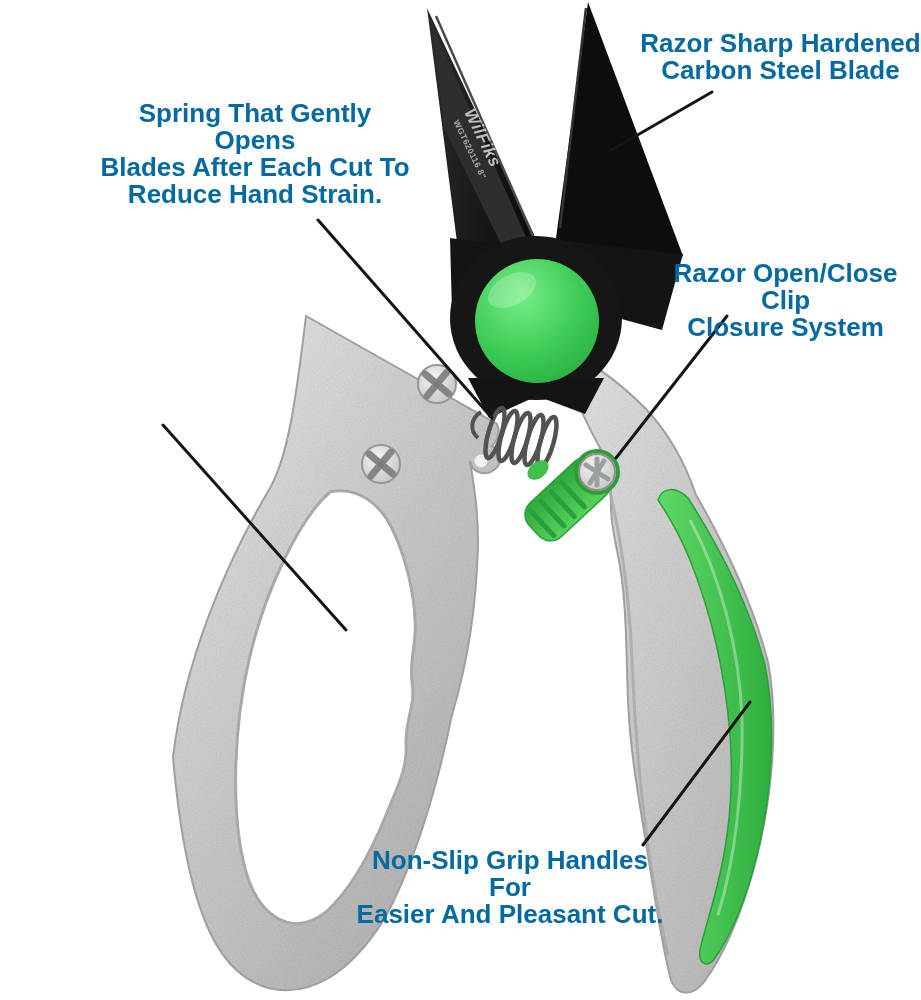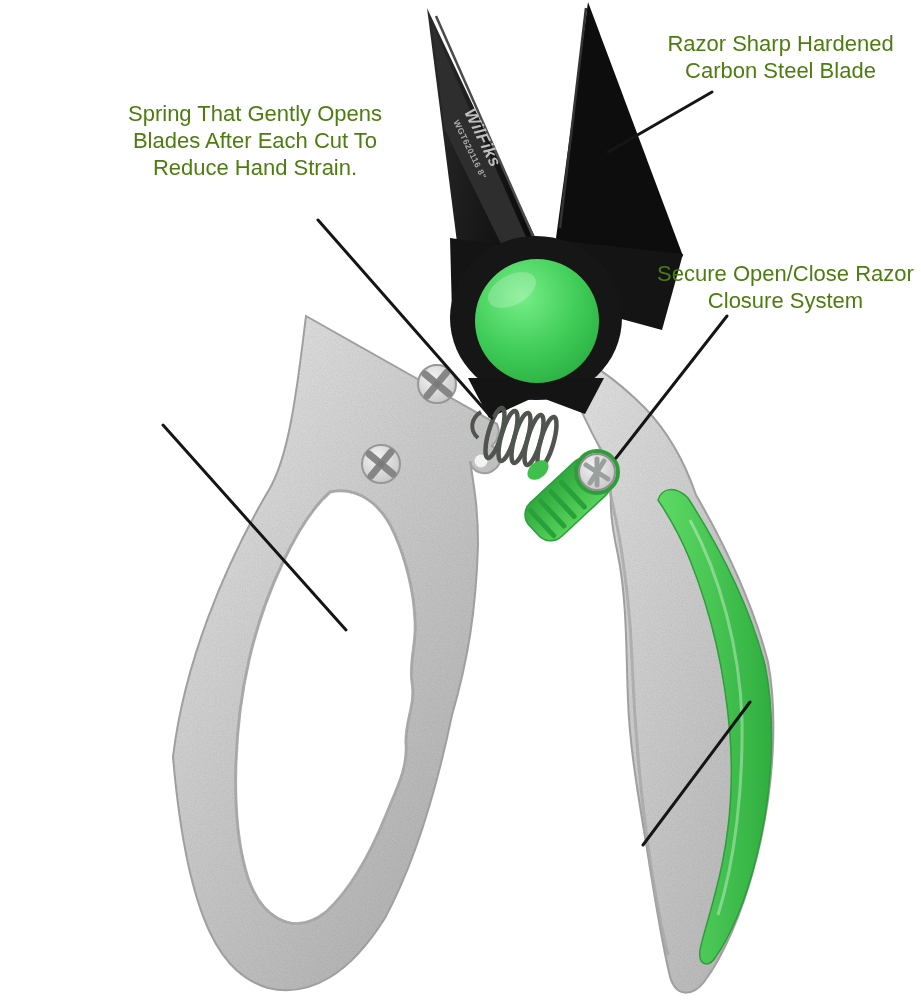--- a/index.html
+++ b/index.html
@@ -13,10 +13,10 @@
   .stage svg{position:absolute;left:0;top:0;}
   .callout{
     position:absolute;
-    font-weight:400;
-    font-size:22px;
+    font-weight:700;
+    font-size:26px;
     line-height:27px;
-    color:#4d7c0f;
+    color:#0369a1;
     text-align:center;
     white-space:pre-line;
     letter-spacing:0px;

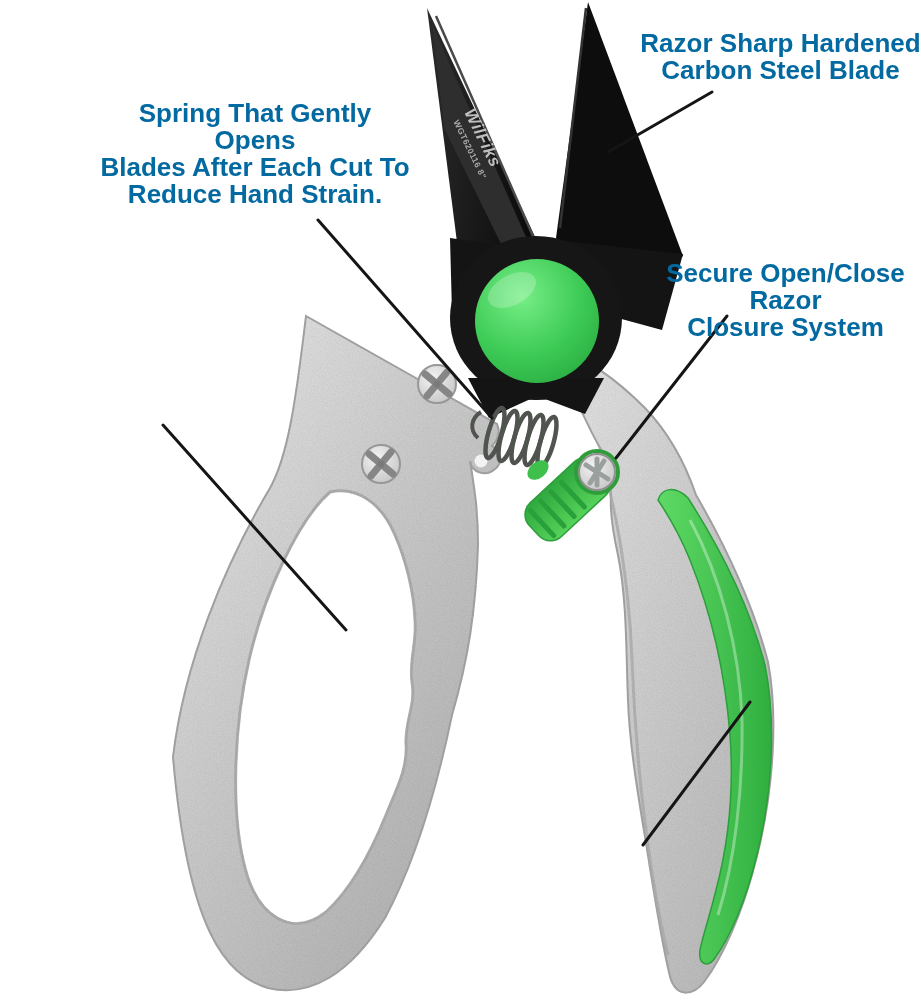--- a/index.html
+++ b/index.html
@@ -214,7 +214,7 @@
   <div class="callout spring">Spring That Gently Opens
 Blades After Each Cut To
 Reduce Hand Strain.</div>
-  <div class="callout clip">Secure Open/Close Razor
+  <div class="callout clip">Razor Open/Close Clip
 Closure System</div>
 
 </div>

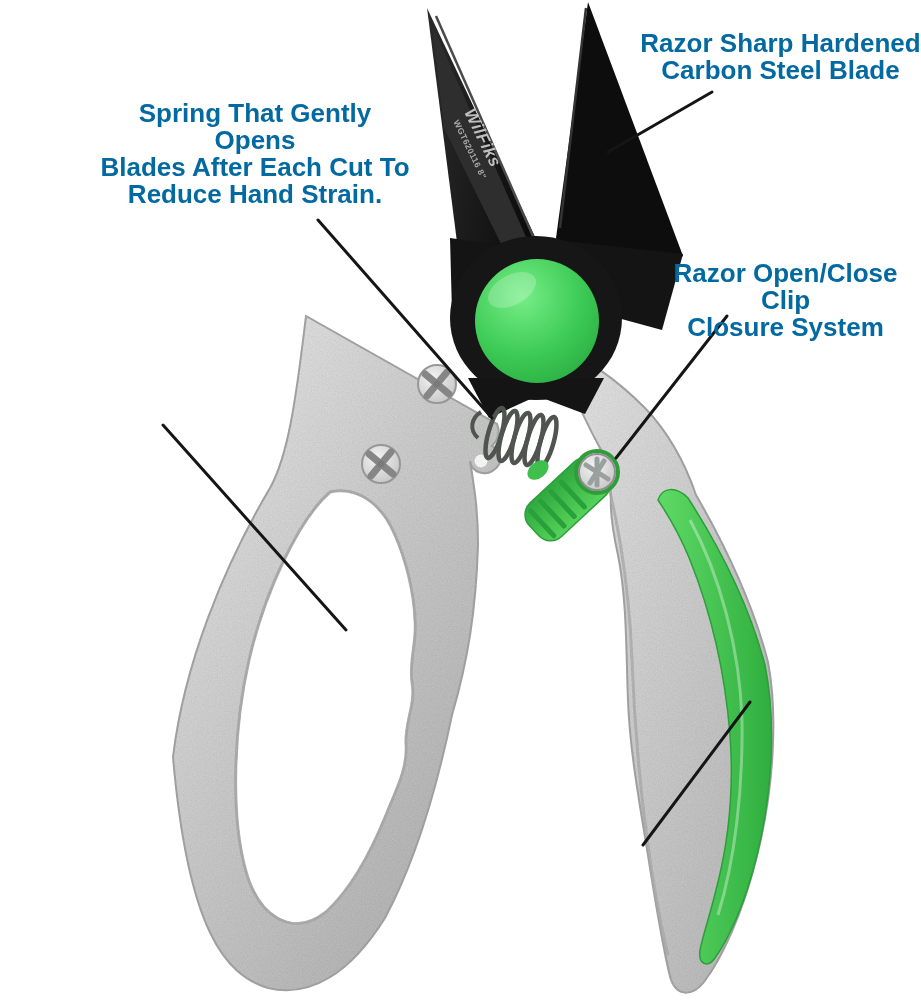--- a/index.html
+++ b/index.html
@@ -216,6 +216,8 @@
 Reduce Hand Strain.</div>
   <div class="callout clip">Razor Open/Close Clip
 Closure System</div>
+  <div class="callout grip">Non-Slip Grip Handles For
+Easier And Pleasant Cut.</div>
 
 </div>
 

